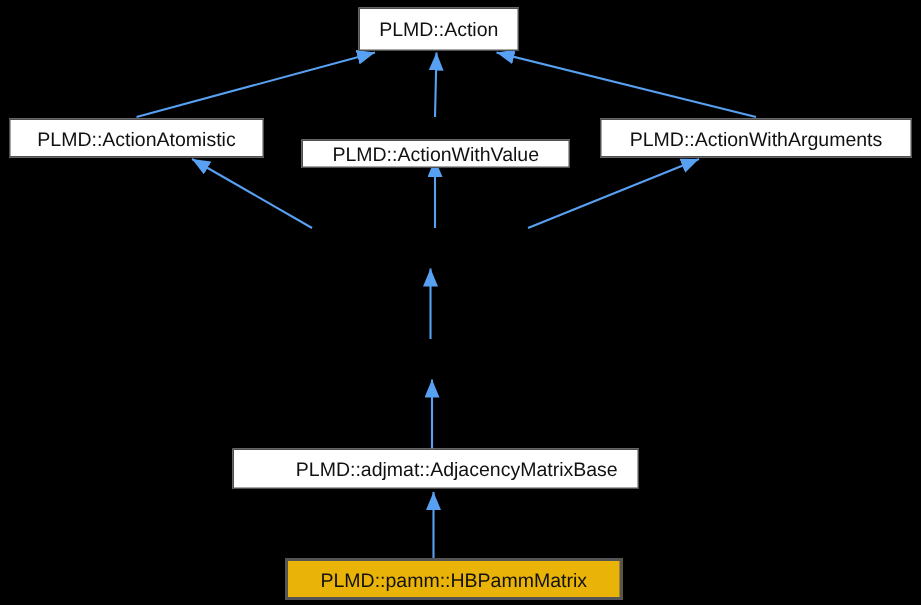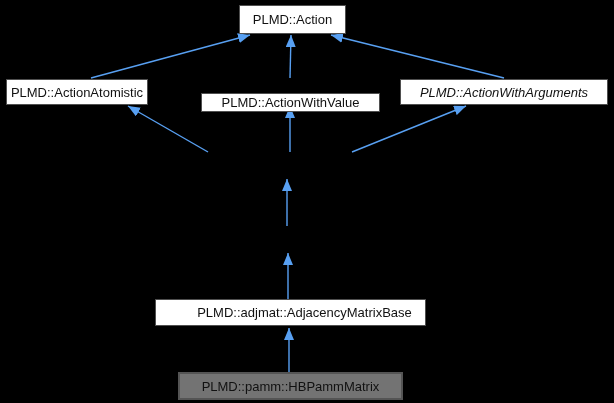--- a/index.html
+++ b/index.html
@@ -68,7 +68,7 @@
 
   <div class="node" style="left:239px; top:5px;  width:107px; height:29px;">PLMD::Action</div>
 
-  <div class="node" style="left:6px;   top:79px; width:142px; height:26px;">PLMD::ActionAtomistic</div>
+  <div class="node" style="left:6px;   top:79px; width:170px; height:26px;">PLMD::ActionAtomistic</div>
 
   <div class="node" style="left:201px; top:79px; width:179px; height:19px;margin-top:14px;">PLMD::ActionWithValue</div>
 

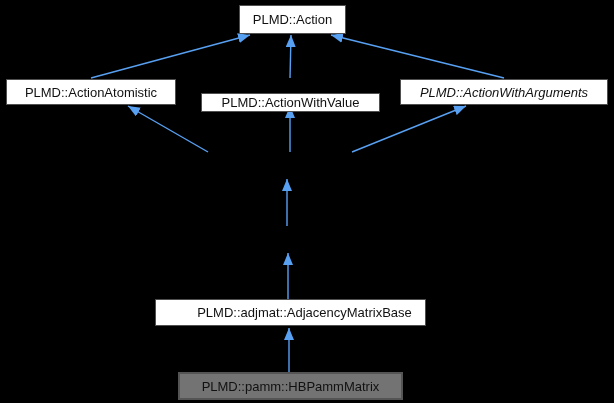--- a/index.html
+++ b/index.html
@@ -72,7 +72,7 @@
 
   <div class="node" style="left:201px; top:79px; width:179px; height:19px;margin-top:14px;">PLMD::ActionWithValue</div>
 
-  <div class="node" style="left:400px; top:79px; width:208px; height:26px;font-style:italic;">PLMD::ActionWithArguments</div>
+  <div class="node" style="left:400px; top:79px; width:208px; height:26px;">PLMD::ActionWithArguments</div>
 
 
 

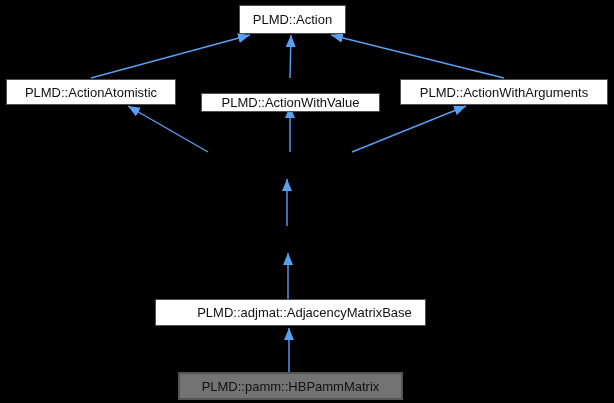--- a/index.html
+++ b/index.html
@@ -39,9 +39,10 @@
     cursor: pointer;
   }
   .node.highlighted {
-    background: #737373;
+    background: #eab308;
     border: 2px solid #545454;
     cursor: default;
+    margin-left: 12px;
   }
 </style>
 </head>

